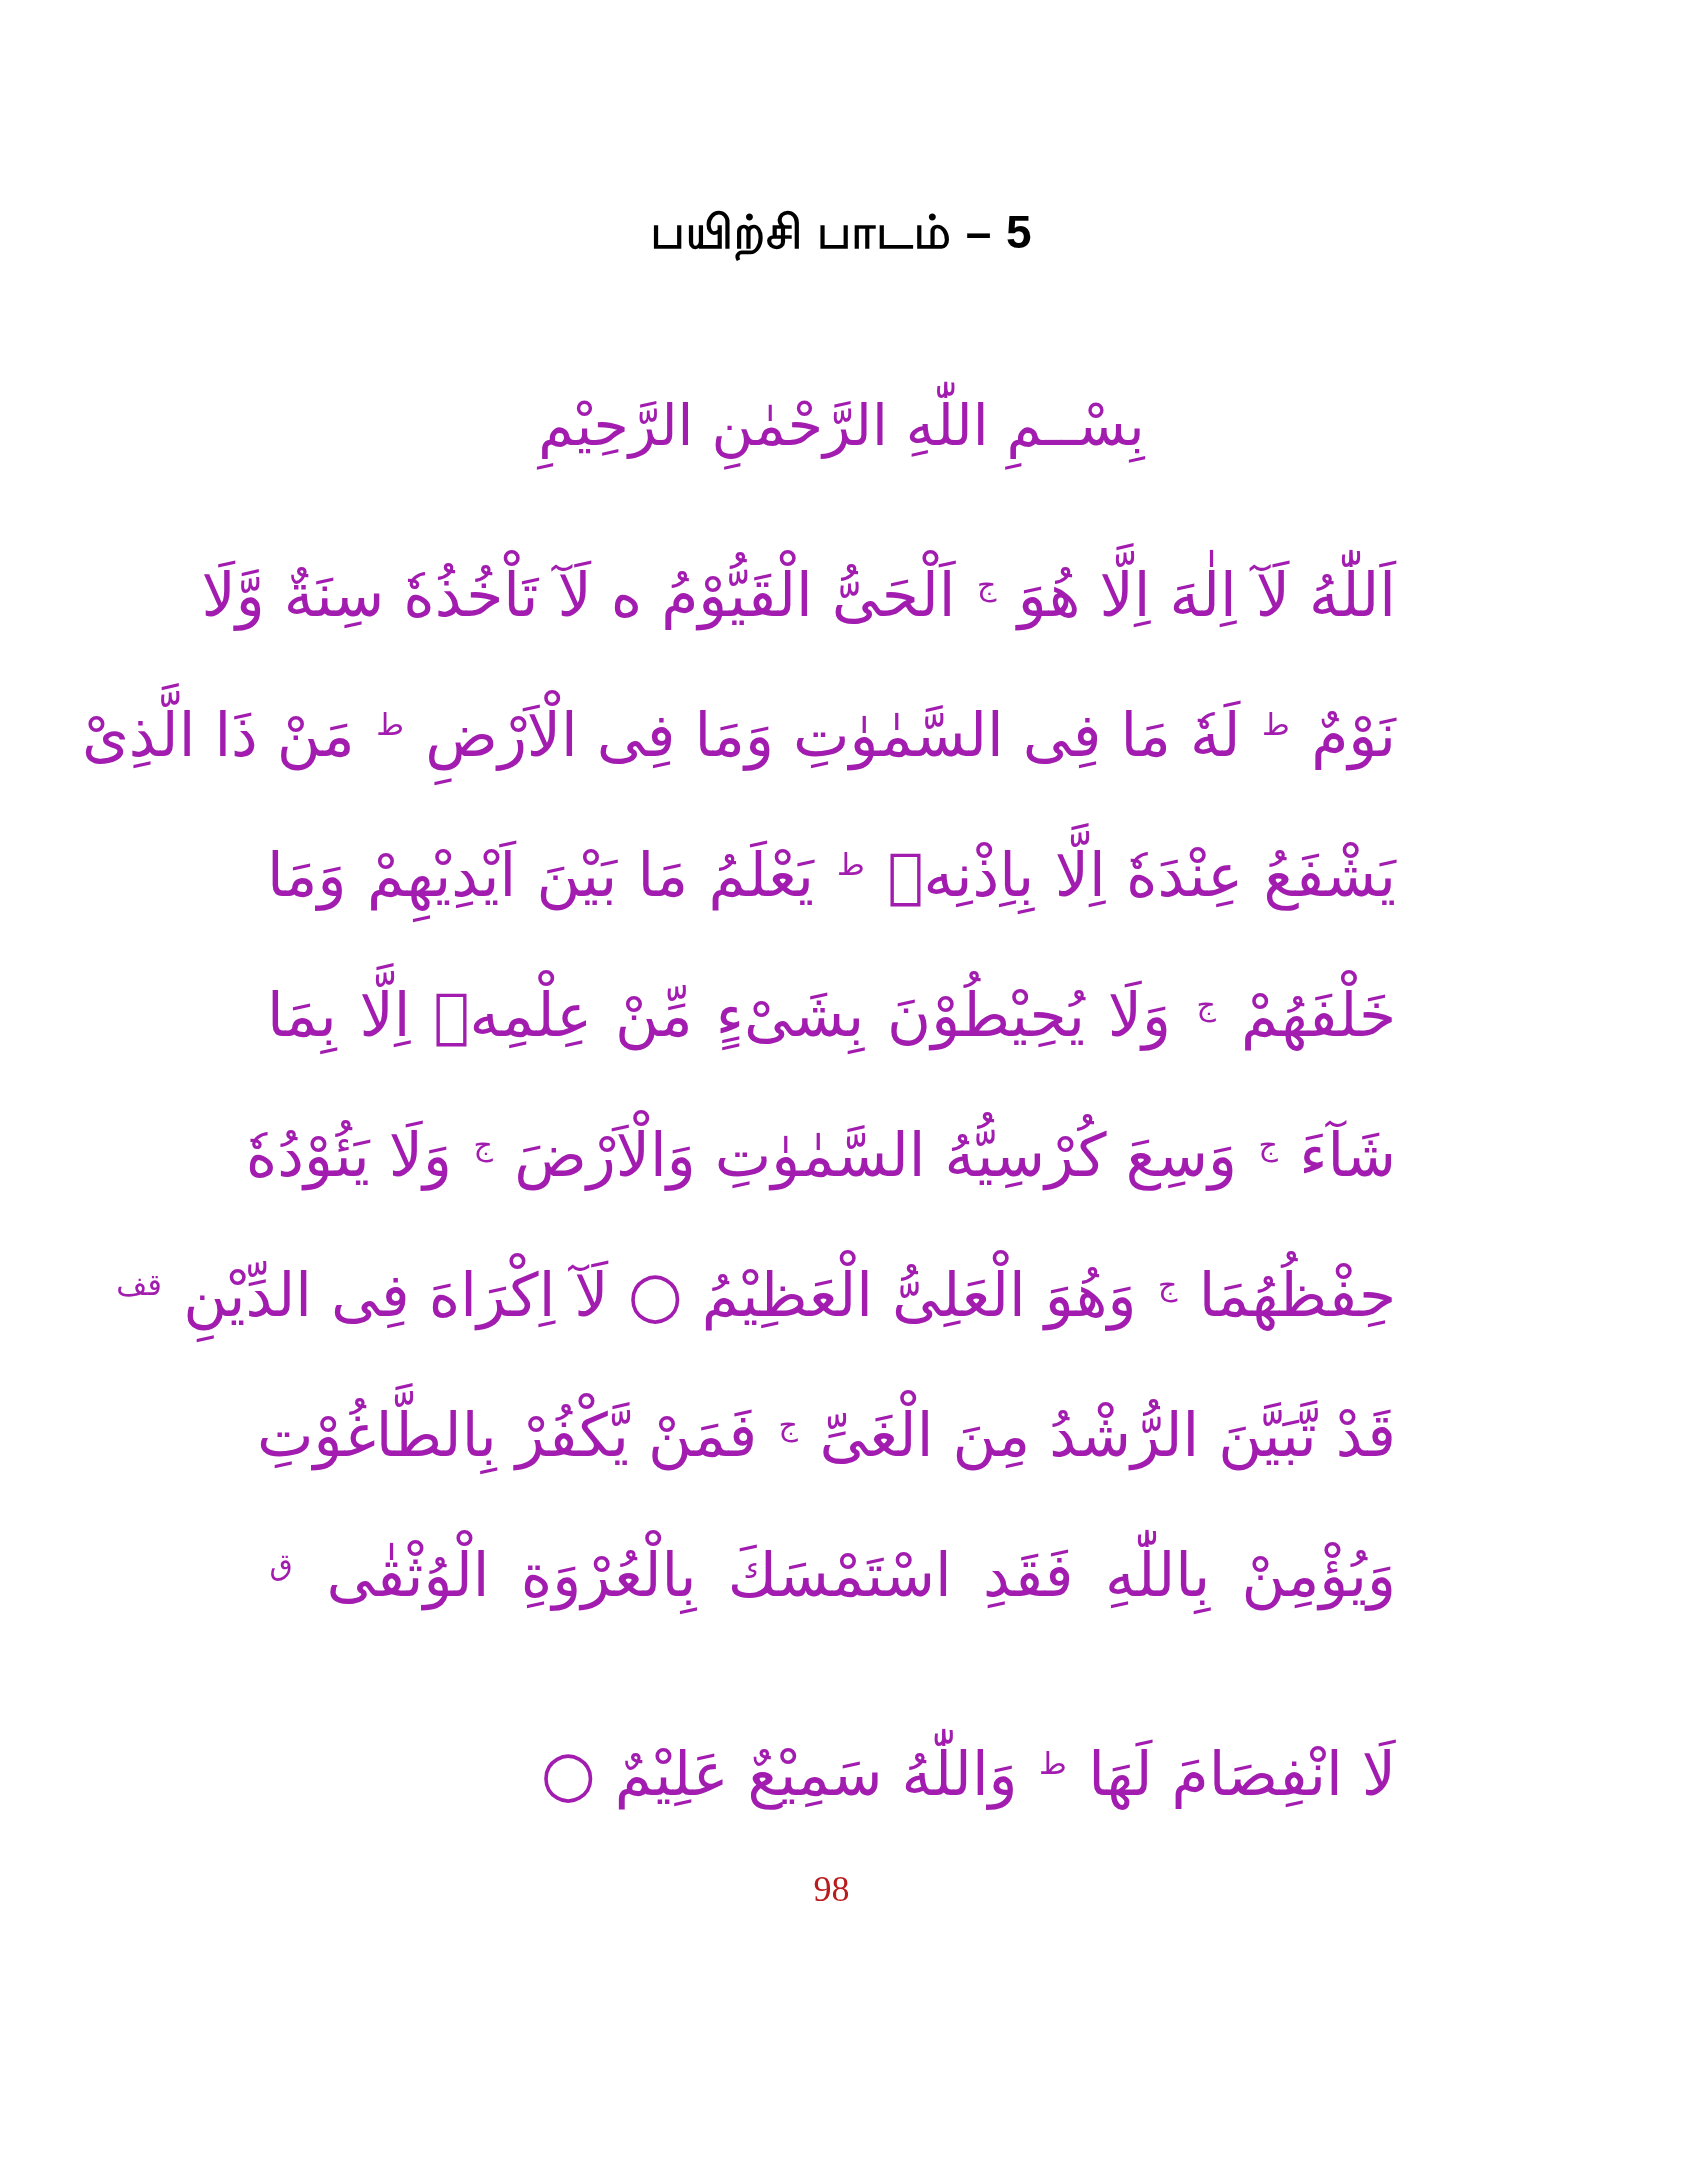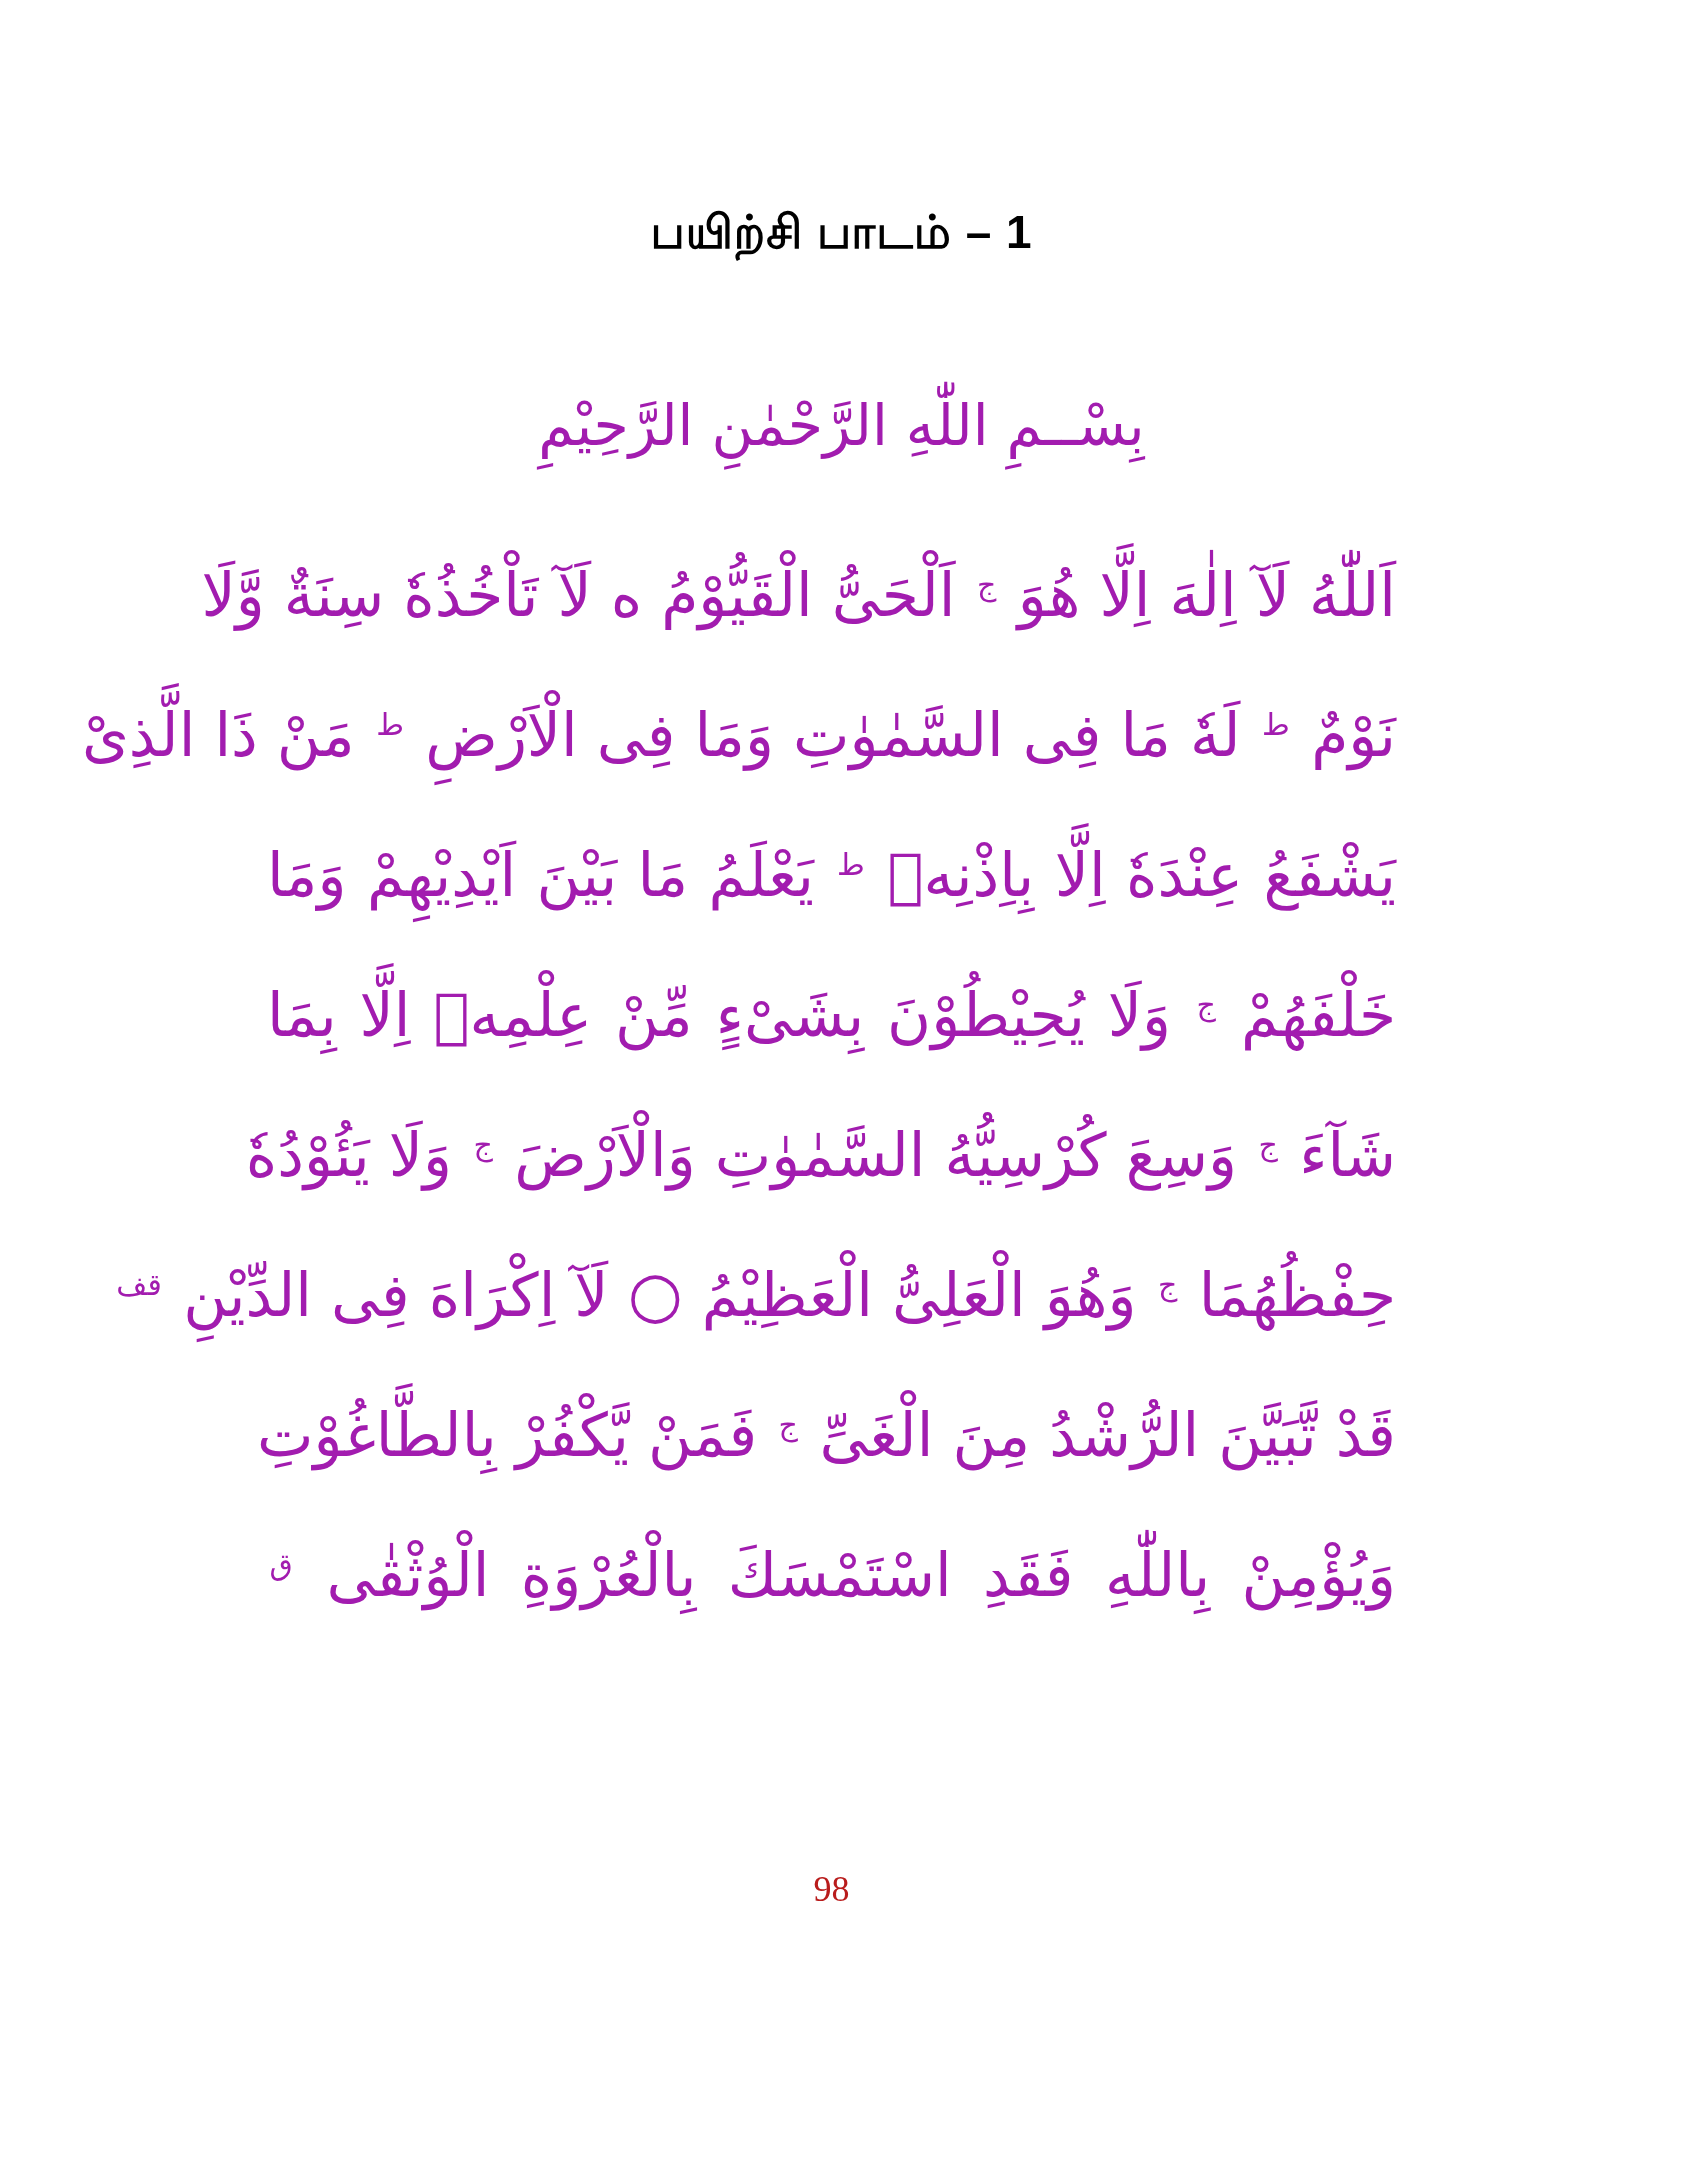--- a/index.html
+++ b/index.html
@@ -76,7 +76,7 @@
 
 <div class="page">
 
-  <div class="heading">பயிற்சி பாடம் – 1</div>
+  <div class="heading">பயிற்சி பாடம் – 5</div>
 
   <div class="arabic bismillah">بِسْــمِ اللّٰهِ الرَّحْمٰنِ الرَّحِیْمِ</div>
 

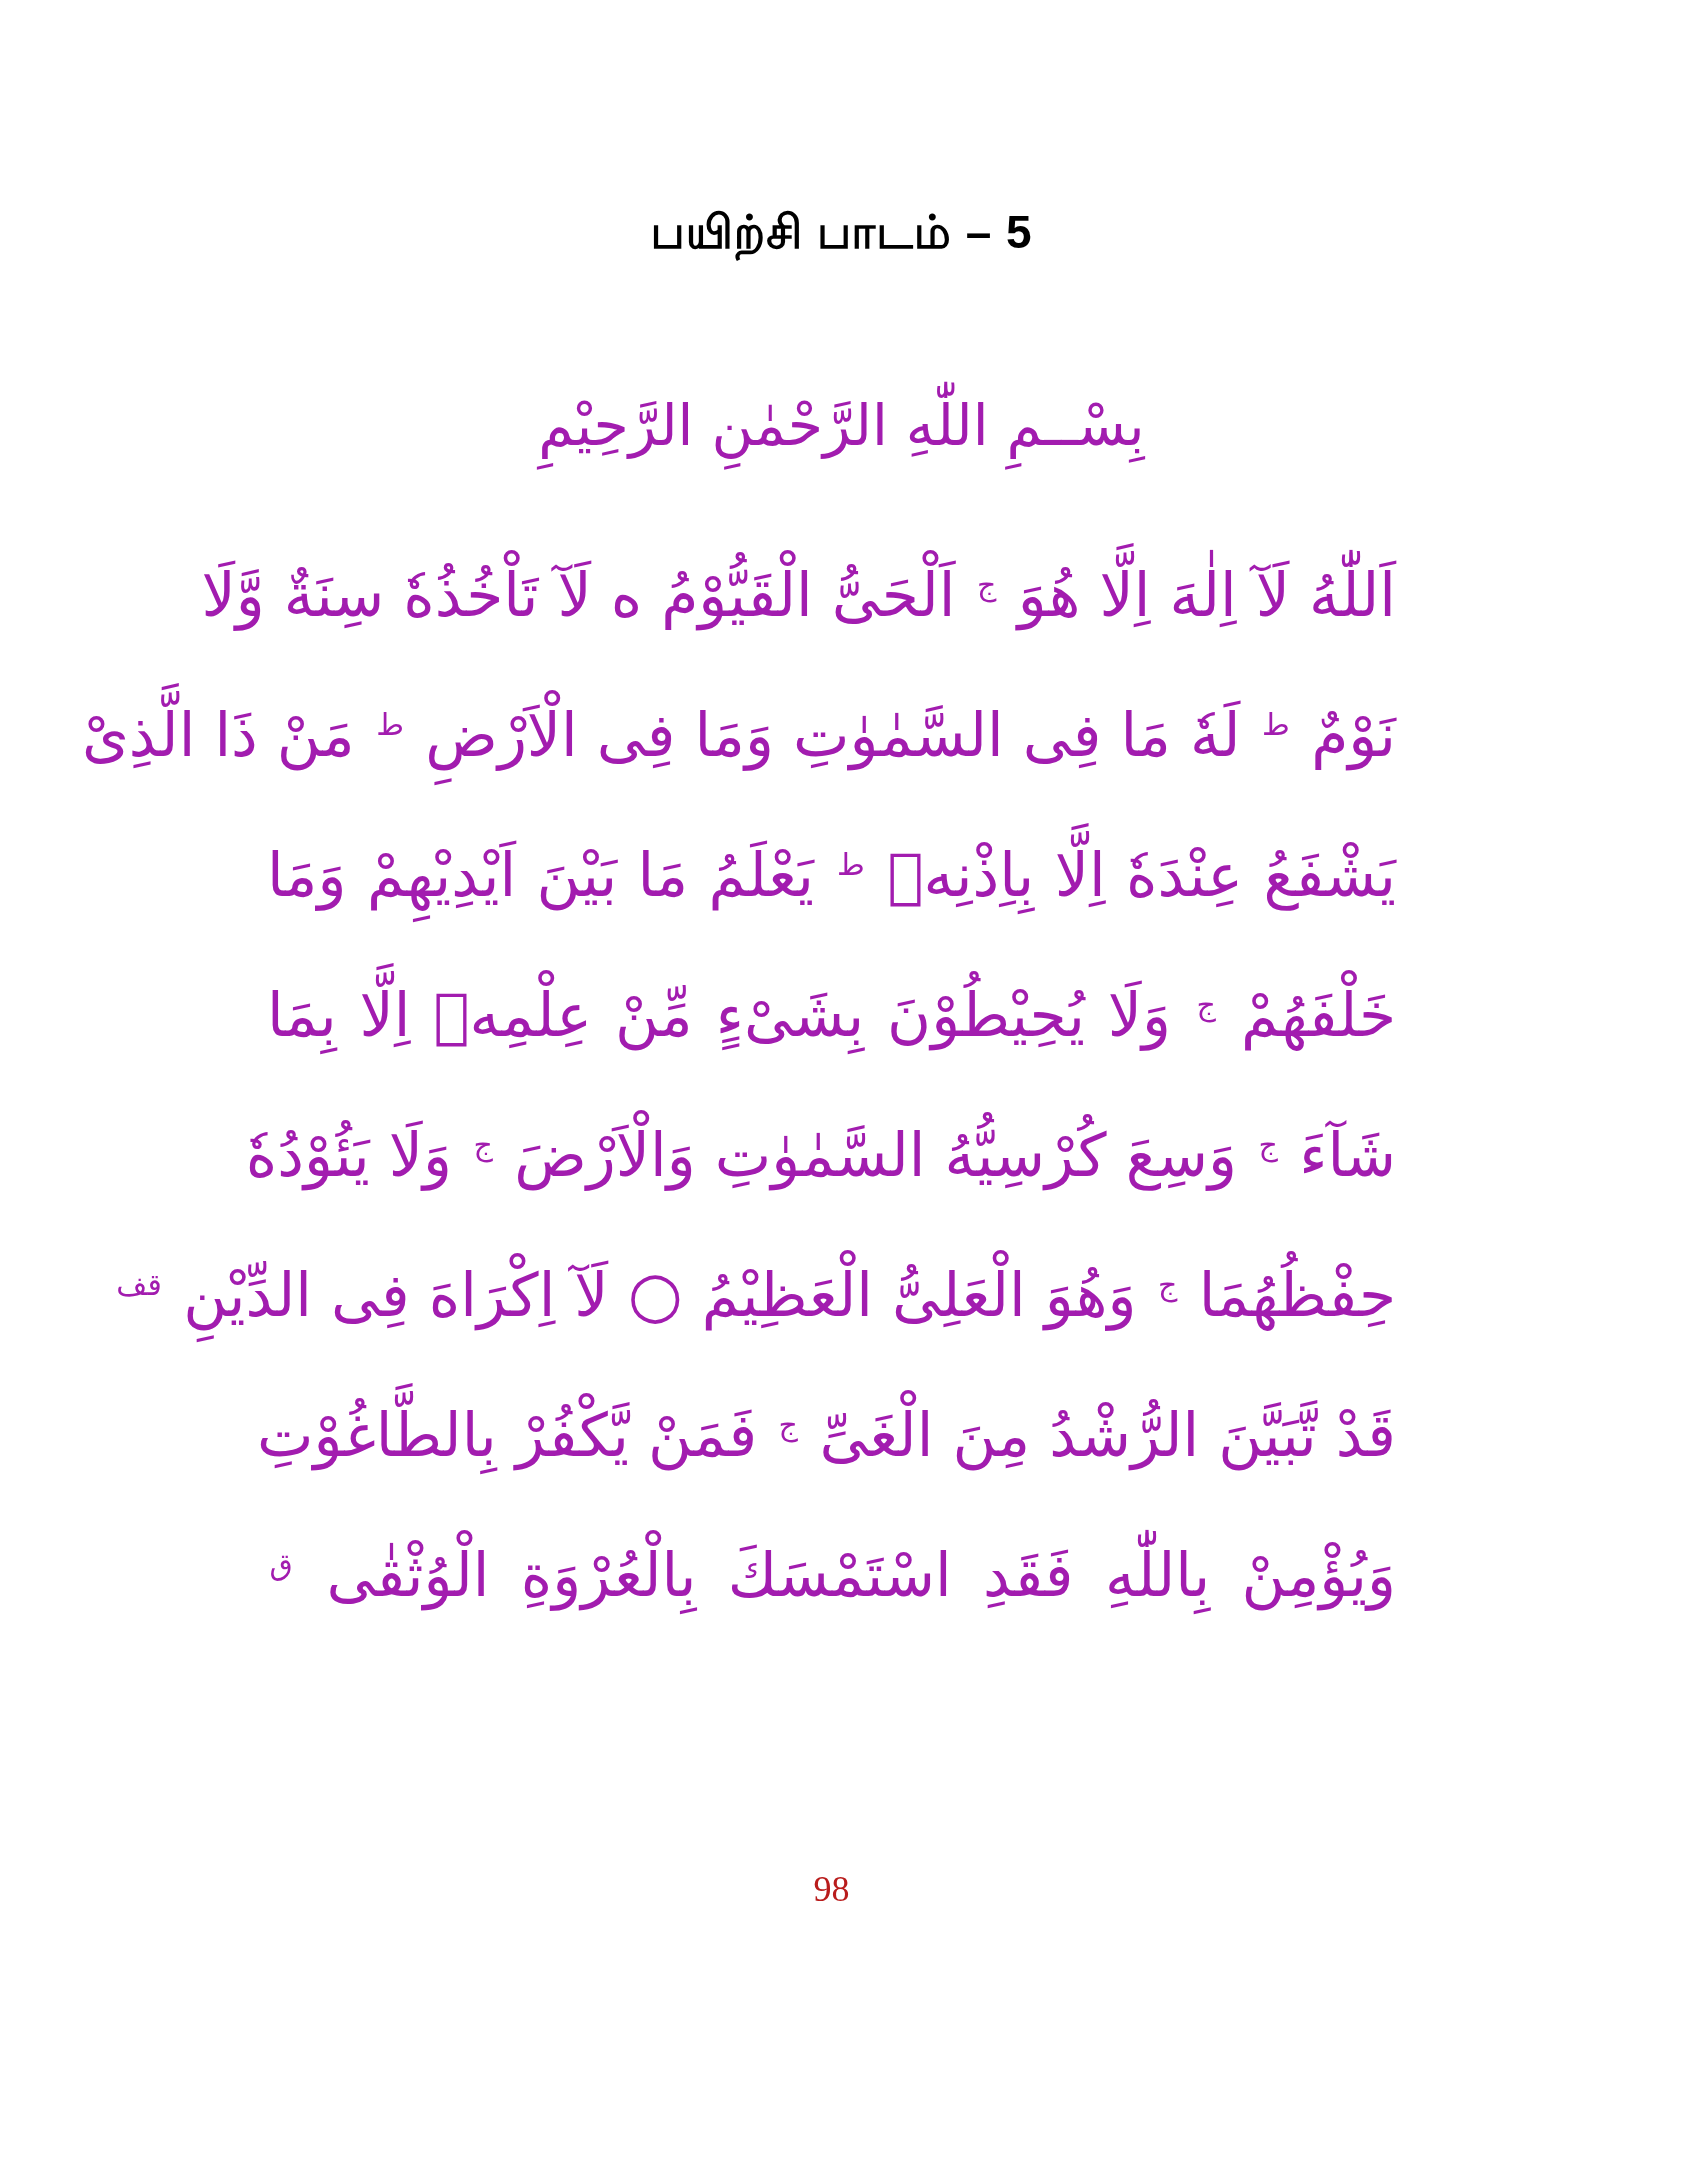--- a/index.html
+++ b/index.html
@@ -89,6 +89,7 @@
     <div class="arabic ayah-line">حِفْظُهُمَا <span class="waqf">ج</span> وَهُوَ الْعَلِیُّ الْعَظِیْمُ <span class="circle">○</span> لَآ اِكْرَاهَ فِی الدِّیْنِ <span class="waqf">قف</span></div>
     <div class="arabic ayah-line">قَدْ تَّبَیَّنَ الرُّشْدُ مِنَ الْغَیِّ <span class="waqf">ج</span> فَمَنْ یَّكْفُرْ بِالطَّاغُوْتِ</div>
     <div class="arabic ayah-line">وَیُؤْمِنْ بِاللّٰهِ فَقَدِ اسْتَمْسَكَ بِالْعُرْوَةِ الْوُثْقٰى <span class="waqf">ق</span></div>
+    <div class="arabic ayah-line last">لَا انْفِصَامَ لَهَا <span class="waqf">ط</span> وَاللّٰهُ سَمِیْعٌ عَلِیْمٌ <span class="circle">○</span></div>
   </div>
 
   <div class="page-number">98</div>

